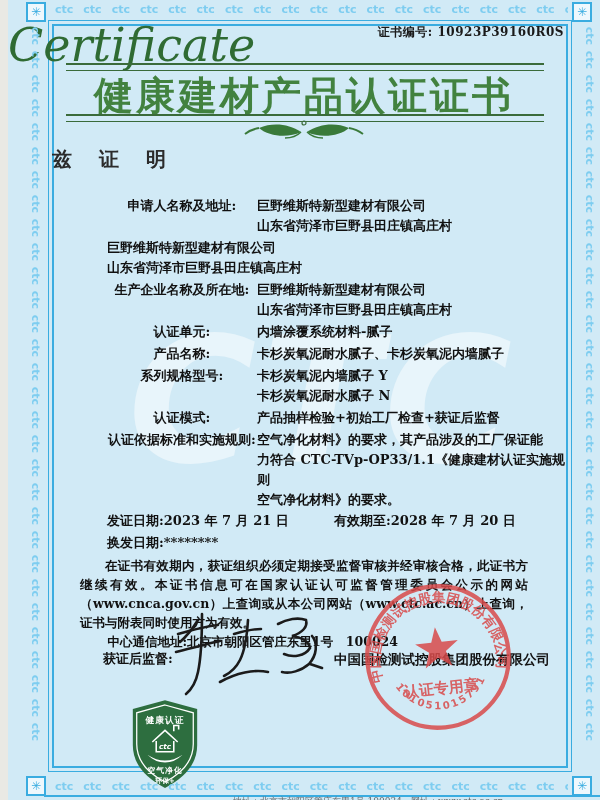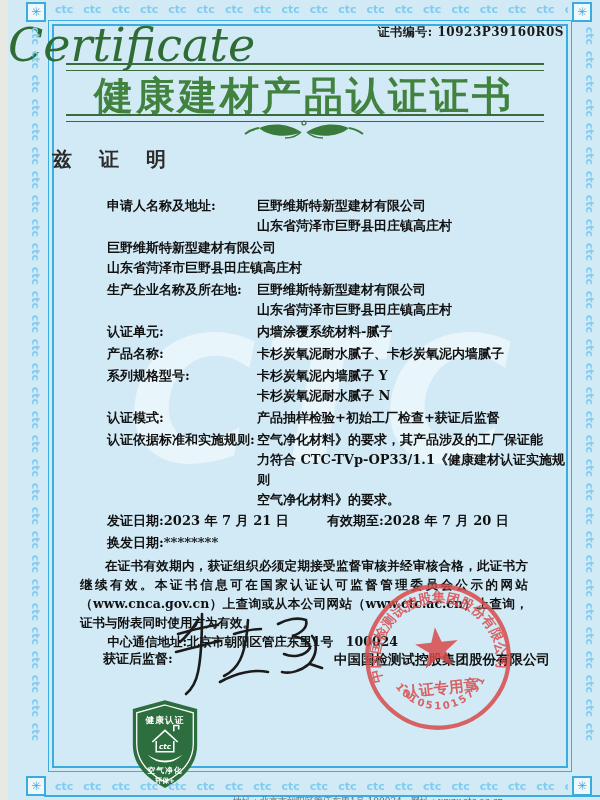--- a/index.html
+++ b/index.html
@@ -68,7 +68,7 @@
     font-size:13px;line-height:20px;color:#111;font-weight:600;
   }
   .frow{display:flex;margin-bottom:2px;}
-  .flabel{flex:none;width:150px;white-space:nowrap;}
+  .flabel{flex:none;width:150px;white-space:nowrap;text-align:center;}
   .fval{flex:1;}
   
   .dates{position:absolute;left:99px;top:512px;z-index:2;font-size:13px;color:#111;font-weight:600;}

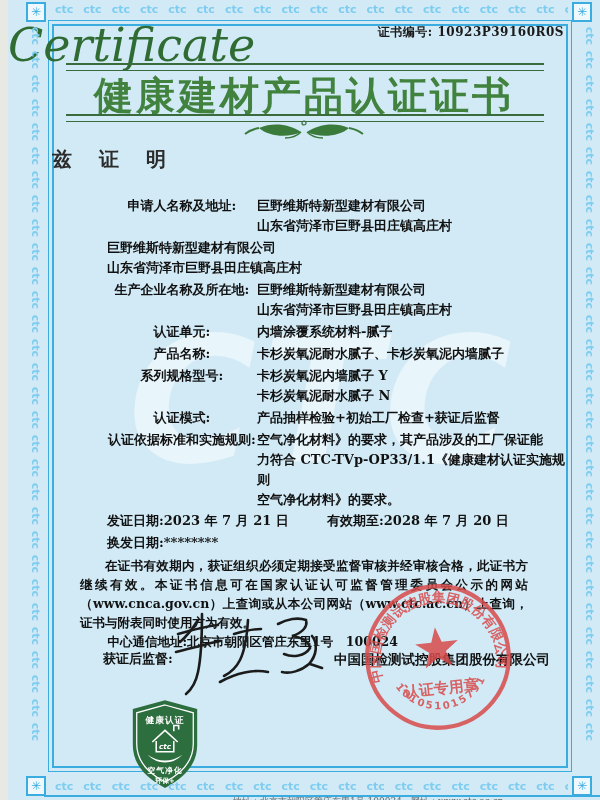--- a/index.html
+++ b/index.html
@@ -73,7 +73,7 @@
   
   .dates{position:absolute;left:99px;top:512px;z-index:2;font-size:13px;color:#111;font-weight:600;}
   .date-issue{position:absolute;left:0;top:0;white-space:nowrap;}
-  .date-valid{position:absolute;left:220px;top:0;white-space:nowrap;}
+  .date-valid{position:absolute;left:227px;top:0;white-space:nowrap;}
   .date-reissue{position:absolute;left:0;top:22px;white-space:nowrap;}
   
   .notice{

